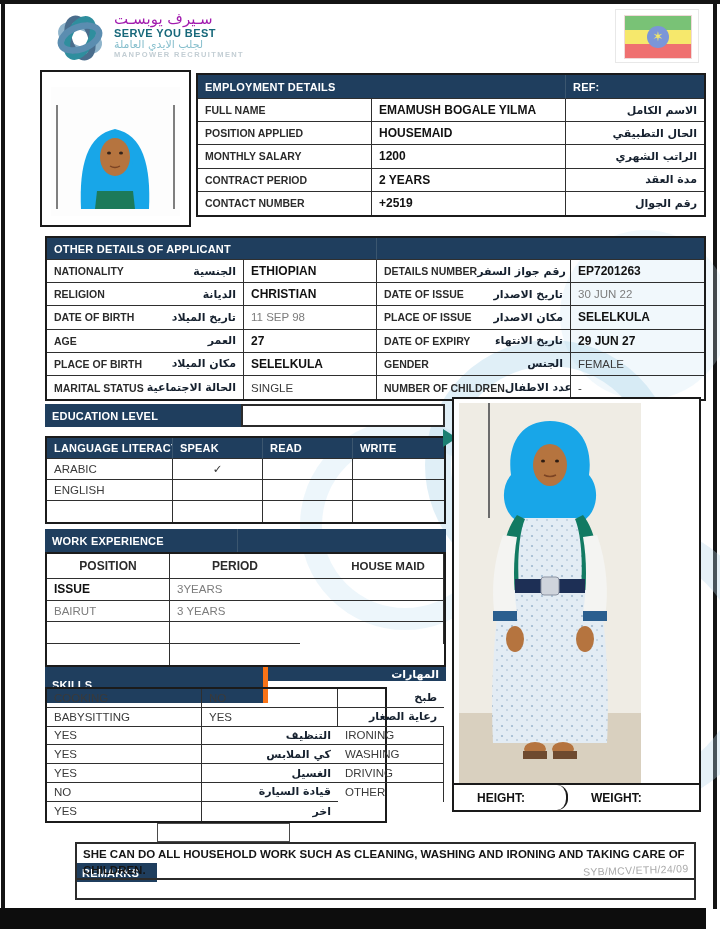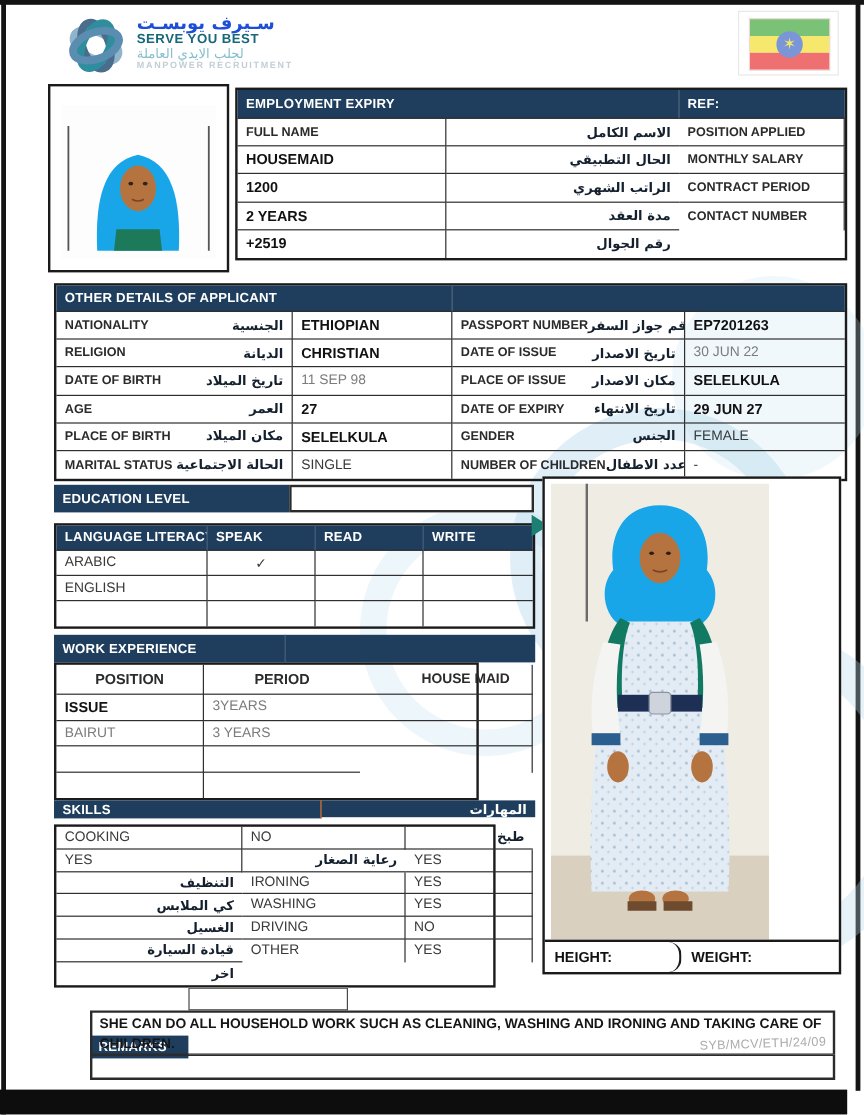--- a/index.html
+++ b/index.html
@@ -24,7 +24,7 @@
   
   .logo-wrap{position:absolute;left:52px;top:10px;display:flex;gap:6px;}
   .logo-text{padding-top:2px;line-height:1.05;}
-  .lt-ar{font-size:15px;font-weight:bold;color:#1d4ed8;letter-spacing:1px;}
+  .lt-ar{font-size:15px;font-weight:normal;color:#a21caf;letter-spacing:1px;}
   .lt-en{font-size:11px;font-weight:bold;color:#17687a;letter-spacing:0.4px;}
   .lt-ar2{font-size:11px;color:#87bfcd;}
   .lt-en2{font-size:7.5px;font-weight:bold;color:#c3ced4;letter-spacing:1.4px;}

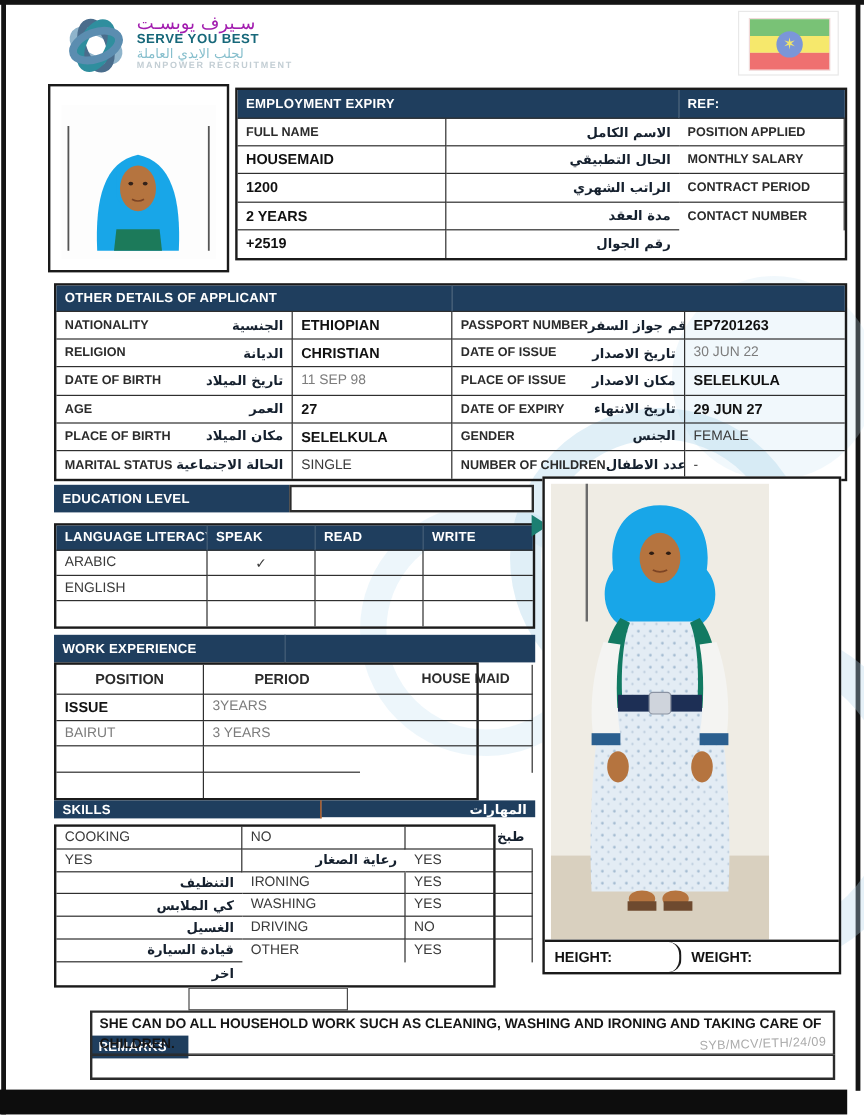--- a/index.html
+++ b/index.html
@@ -130,7 +130,7 @@
 
   <div class="sec" style="left:196px;top:73px;">
     <div class="tbl" style="width:510px;grid-template-columns:174px 194px 138px;grid-template-rows:24px repeat(5,23.2px);">
-      <div class="cell hcell navy" style="grid-column:1/3;border-right:1px solid #3b566f;">EMPLOYMENT EXPIRY</div>
+      <div class="cell hcell navy" style="grid-column:1/3;border-right:1px solid #3b566f;">EMPLOYMENT DETAILS</div>
       <div class="cell hcell navy last-col">REF:</div>
 
       <div class="cell lab">FULL NAME</div>

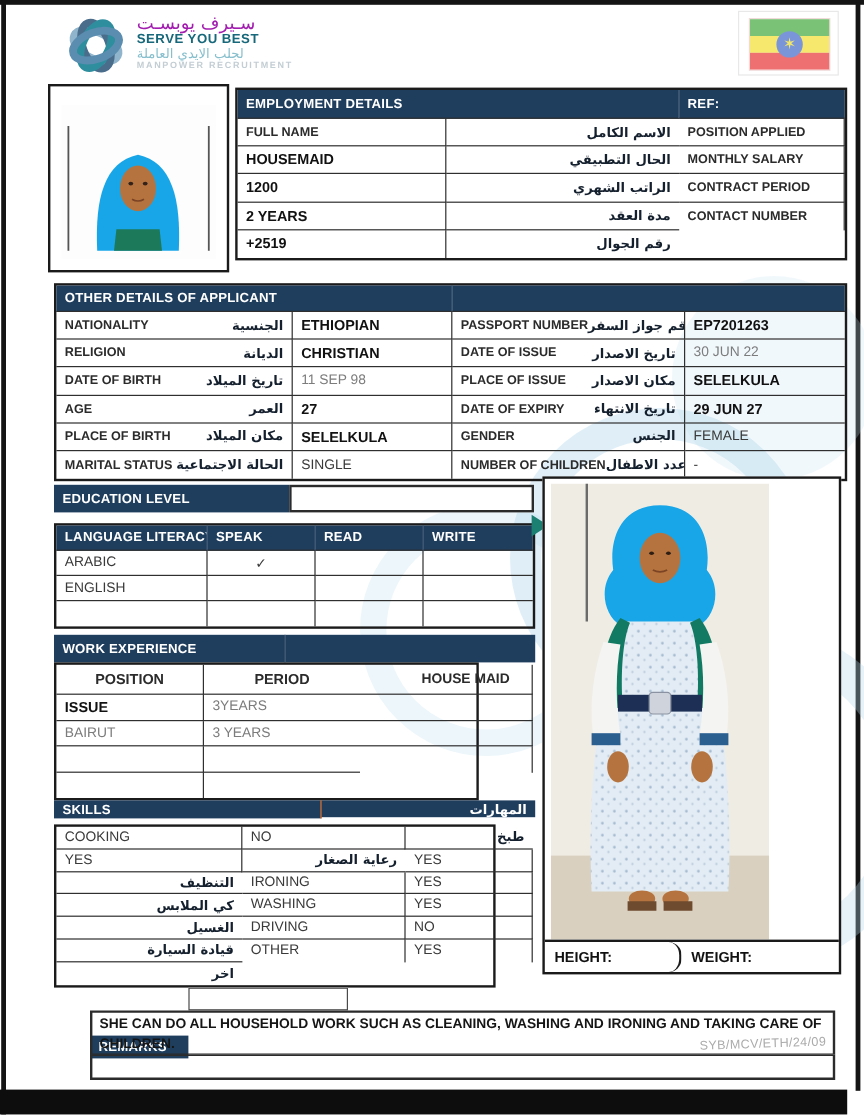--- a/index.html
+++ b/index.html
@@ -134,6 +134,7 @@
       <div class="cell hcell navy last-col">REF:</div>
 
       <div class="cell lab">FULL NAME</div>
+      <div class="cell val-b">EMAMUSH BOGALE YILMA</div>
       <div class="cell ar-right arlab ar last-col">الاسم الكامل</div>
 
       <div class="cell lab">POSITION APPLIED</div>

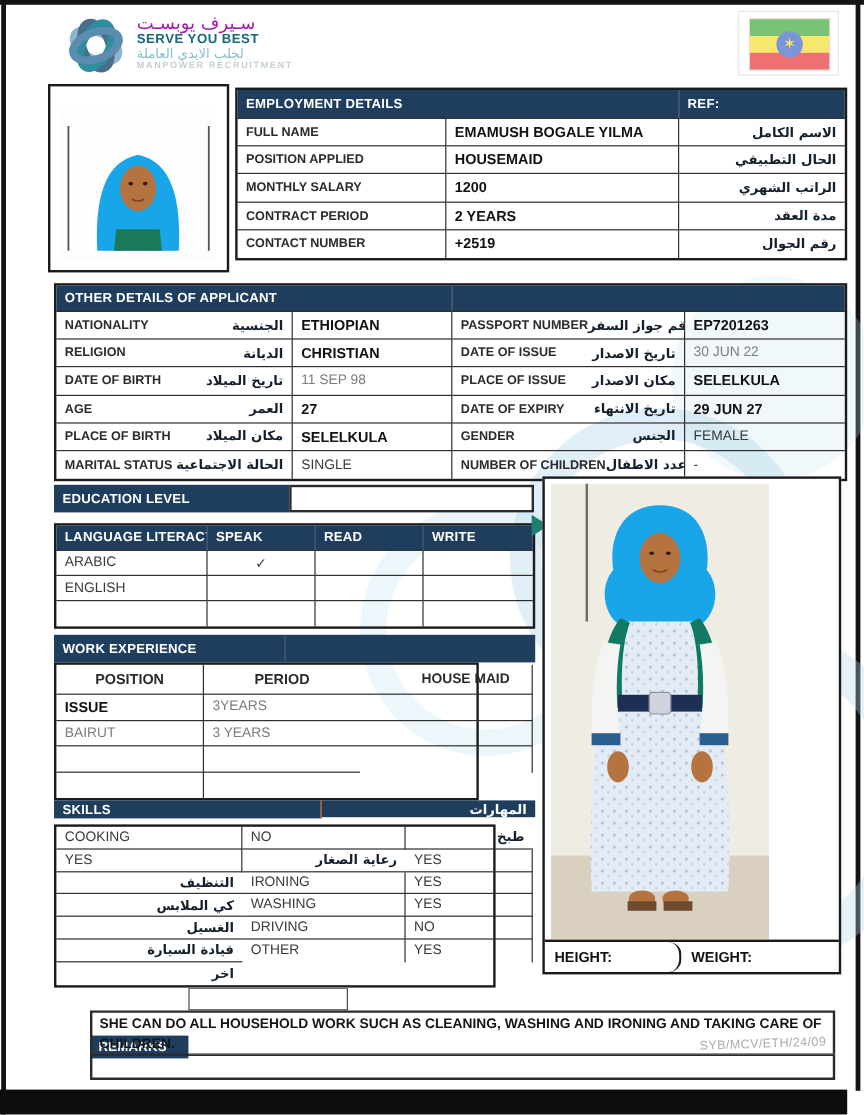--- a/index.html
+++ b/index.html
@@ -166,7 +166,7 @@
         </div>
       <div class="cell val-b">ETHIOPIAN</div>
       <div class="cell split">
-          <span class="lab">PASSPORT NUMBER</span>
+          <span class="lab">DETAILS NUMBER</span>
           <span class="arlab ar">رقم جواز السفر</span>
         </div>
       <div class="cell val-b last-col">EP7201263</div>

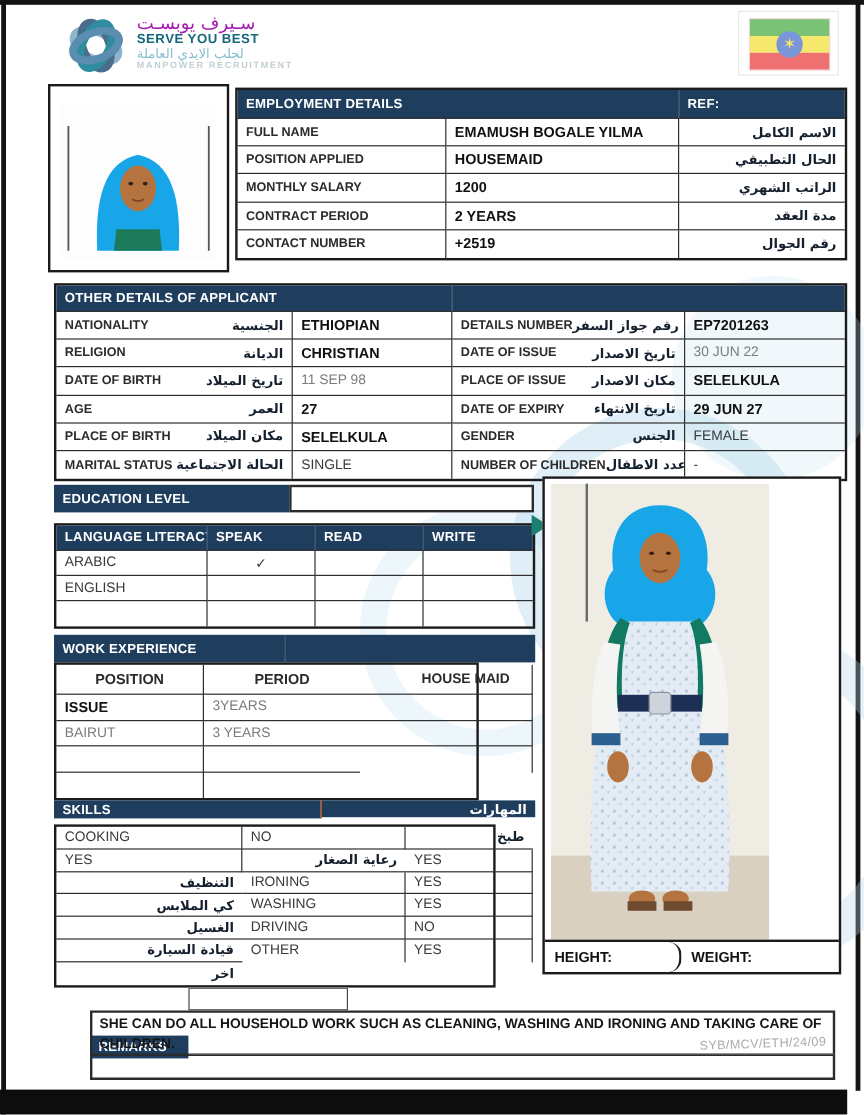--- a/index.html
+++ b/index.html
@@ -260,7 +260,7 @@
     <div class="navy" style="flex:1;height:23px;"></div>
   </div>
   <div class="sec" style="left:45px;top:552px;">
-    <div class="tbl" style="width:354px;grid-template-columns:123px 130px 144px;grid-template-rows:25px repeat(4,21.5px);">
+    <div class="tbl" style="width:401px;grid-template-columns:123px 130px 144px;grid-template-rows:25px repeat(4,21.5px);">
       <div class="cell center lab" style="font-size:12px;">POSITION</div>
       <div class="cell center lab last-col" style="font-size:12px;">PERIOD</div>
 

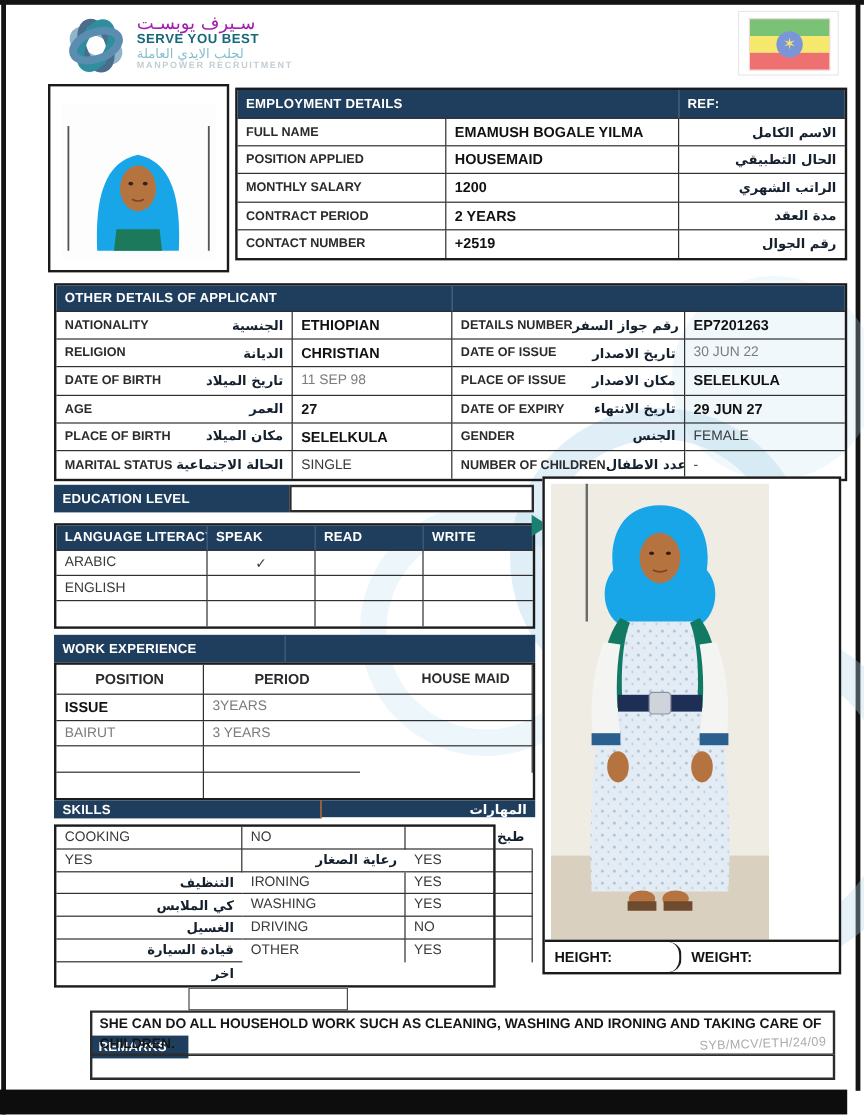--- a/index.html
+++ b/index.html
@@ -283,7 +283,7 @@
   </div>
 
   <div class="sec" style="left:45px;top:667px;width:401px;height:20px;display:flex;">
-    <div class="navy hcell" style="width:223px;height:15px;border-right:1px solid #f97316;">SKILLS</div>
+    <div class="navy hcell" style="width:223px;height:36px;border-right:5px solid #f97316;">SKILLS</div>
     <div class="navy hcell ar" style="flex:1;height:14px;justify-content:flex-end;">المهارات</div>
   </div>
   <div class="sec" style="left:45px;top:687px;">

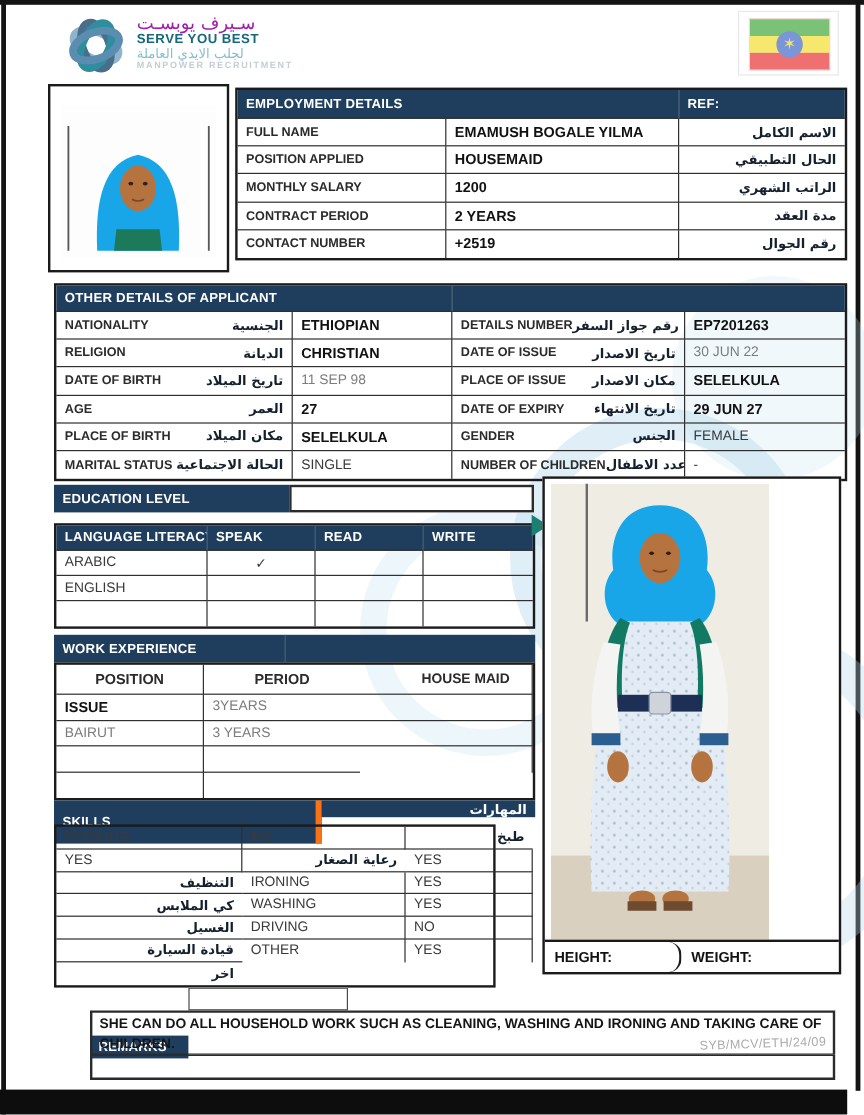--- a/index.html
+++ b/index.html
@@ -287,7 +287,7 @@
     <div class="navy hcell ar" style="flex:1;height:14px;justify-content:flex-end;">المهارات</div>
   </div>
   <div class="sec" style="left:45px;top:687px;">
-    <div class="tbl" style="width:368px;grid-template-columns:155px 136px 106px;grid-template-rows:repeat(7,18.8px);">
+    <div class="tbl" style="width:342px;grid-template-columns:155px 136px 106px;grid-template-rows:repeat(7,18.8px);">
       <div class="cell val-n">COOKING</div>
       <div class="cell val-n">NO</div>
       <div class="cell ar-right arlab ar last-col">طبخ</div>

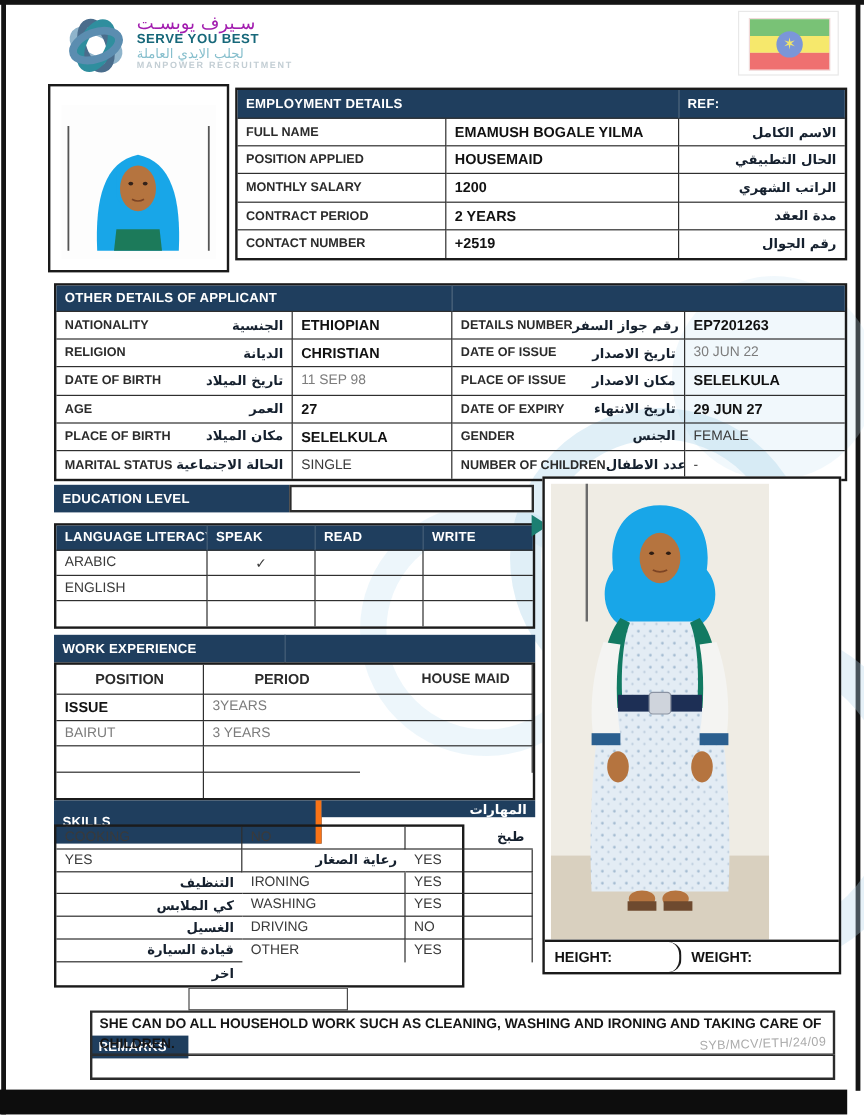--- a/index.html
+++ b/index.html
@@ -292,6 +292,7 @@
       <div class="cell val-n">NO</div>
       <div class="cell ar-right arlab ar last-col">طبخ</div>
 
+      <div class="cell val-n">BABYSITTING</div>
       <div class="cell val-n">YES</div>
       <div class="cell ar-right arlab ar last-col">رعاية الصغار</div>
 

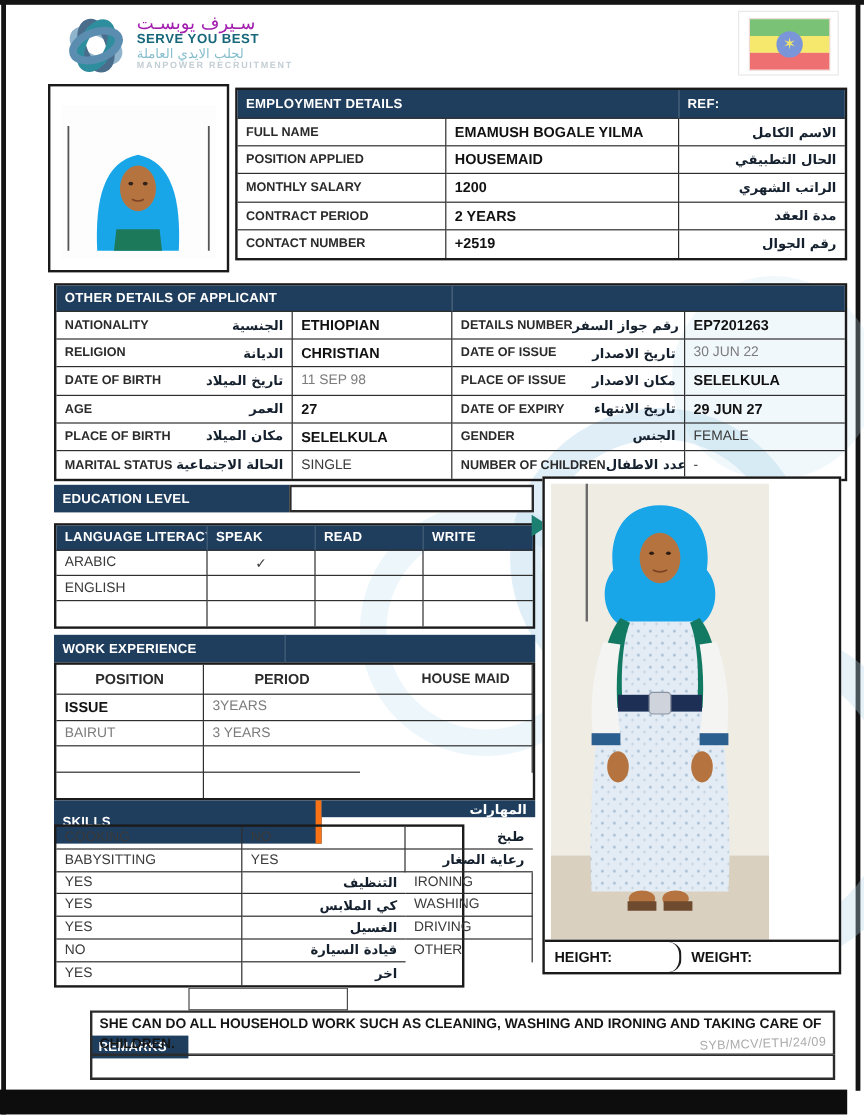--- a/index.html
+++ b/index.html
@@ -56,7 +56,7 @@
   .photo-box{position:absolute;left:40px;top:70px;width:151px;height:157px;border:2px solid #1a1a1a;background:#fff;}
   .body-box{position:absolute;left:452px;top:397px;width:249px;height:415px;border:2px solid #1a1a1a;background:#fff;}
   .hw-row{position:absolute;left:0;bottom:0;width:100%;height:27px;border-top:2px solid #1a1a1a;display:flex;}
-  .hw-cell{font-size:12px;font-weight:bold;color:#111;display:flex;align-items:center;padding-left:8px;border-radius:11px;}
+  .hw-cell{font-size:12px;font-weight:bold;color:#111;display:flex;align-items:center;padding-left:23px;border-radius:11px;}
   .hw-h{width:114px;border-right:2px solid #1a1a1a;}
   .hw-w{flex:1;}
   .marker-tri{position:absolute;left:443px;top:429px;width:0;height:0;border-top:9px solid transparent;border-bottom:9px solid transparent;border-left:14px solid #1b7f72;}

